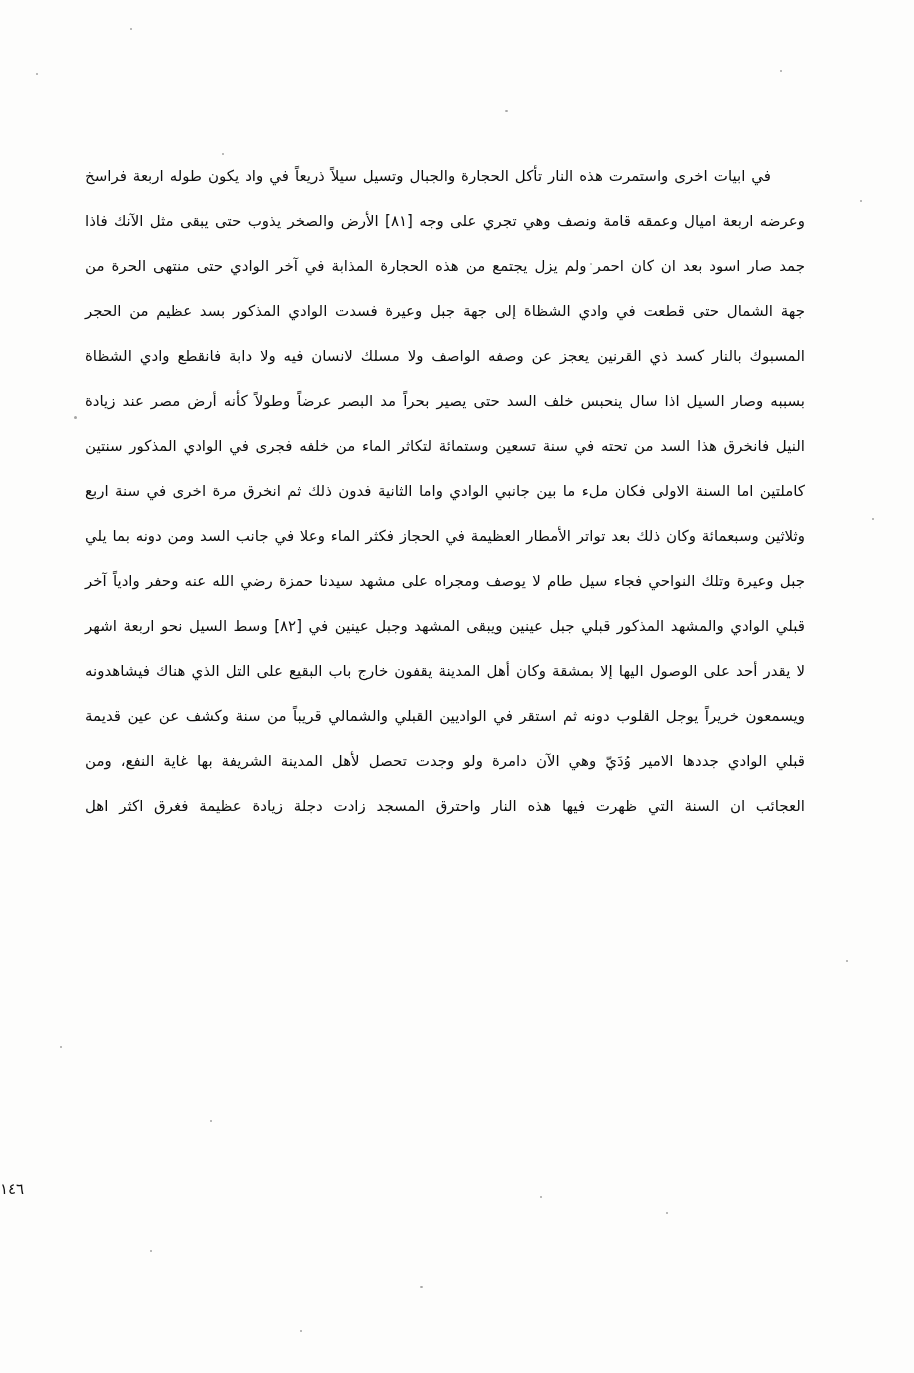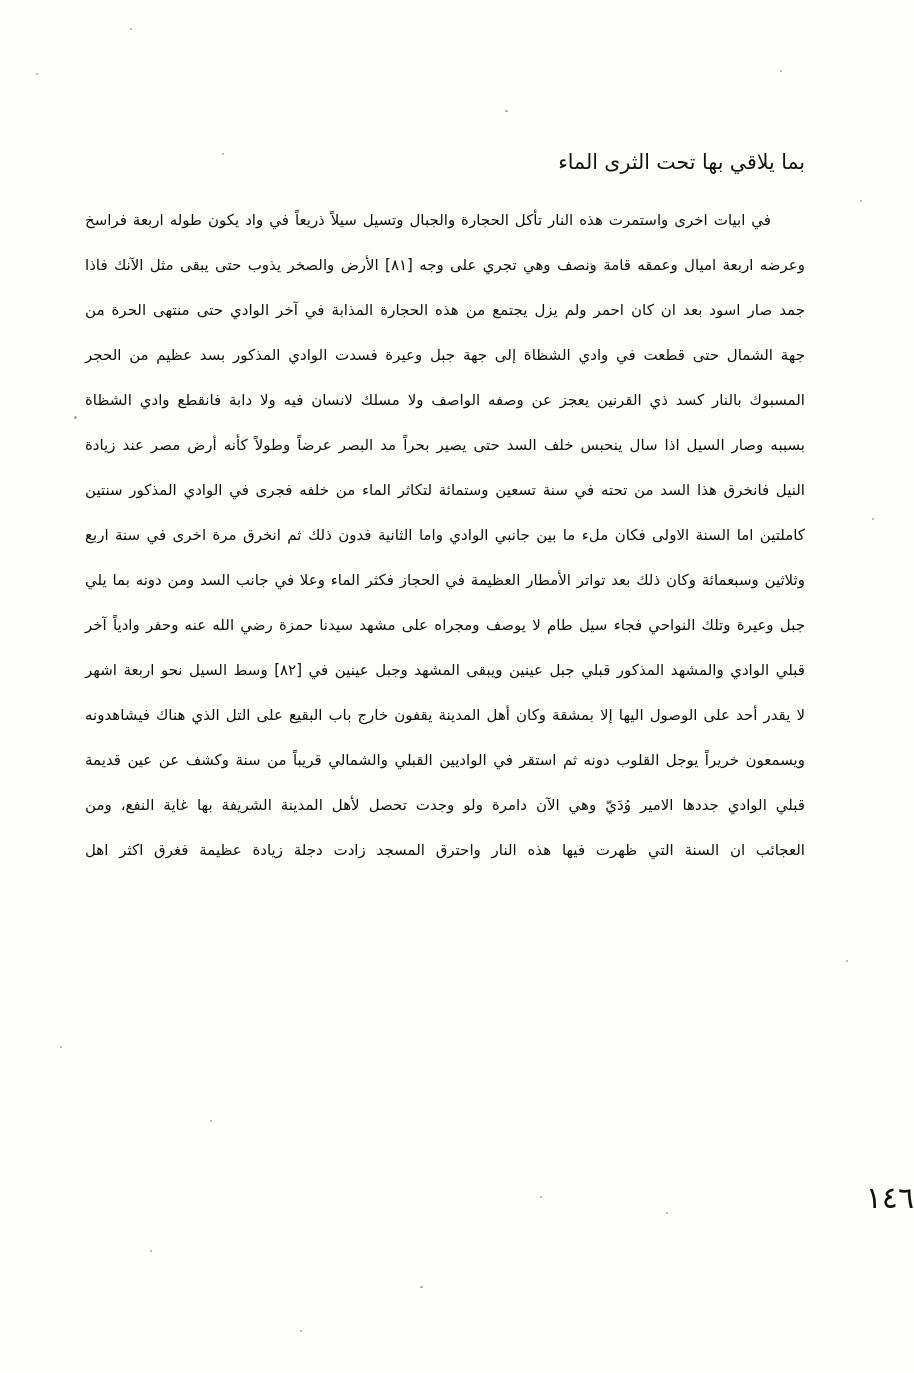--- a/index.html
+++ b/index.html
@@ -126,7 +126,6 @@
 
     <div class="verse-block">
       <div class="verse-line">
-        <span class="hemistich-b">بما يلاقي بها تحت الثرى الماء</span>
       </div>
       <div class="verse-line">
       </div>

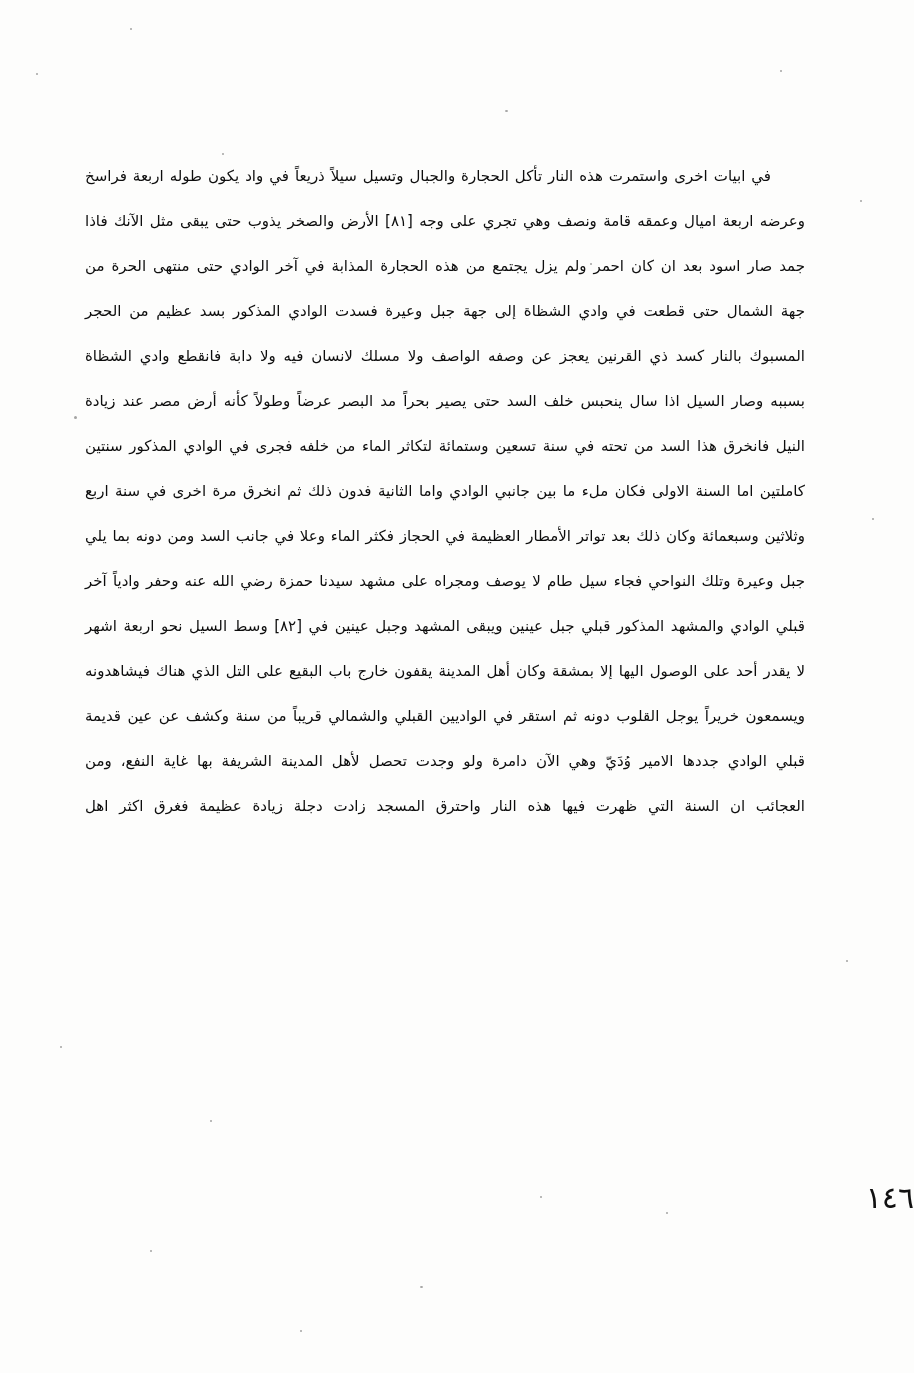--- a/index.html
+++ b/index.html
@@ -90,8 +90,8 @@
     left: 0;
     right: 0;
     top: 1180px;
-    text-align: right;
-    font-size: 30px;
+    text-align: left;
+    font-size: 15px;
     color: #111;
     letter-spacing: 2px;
   }

